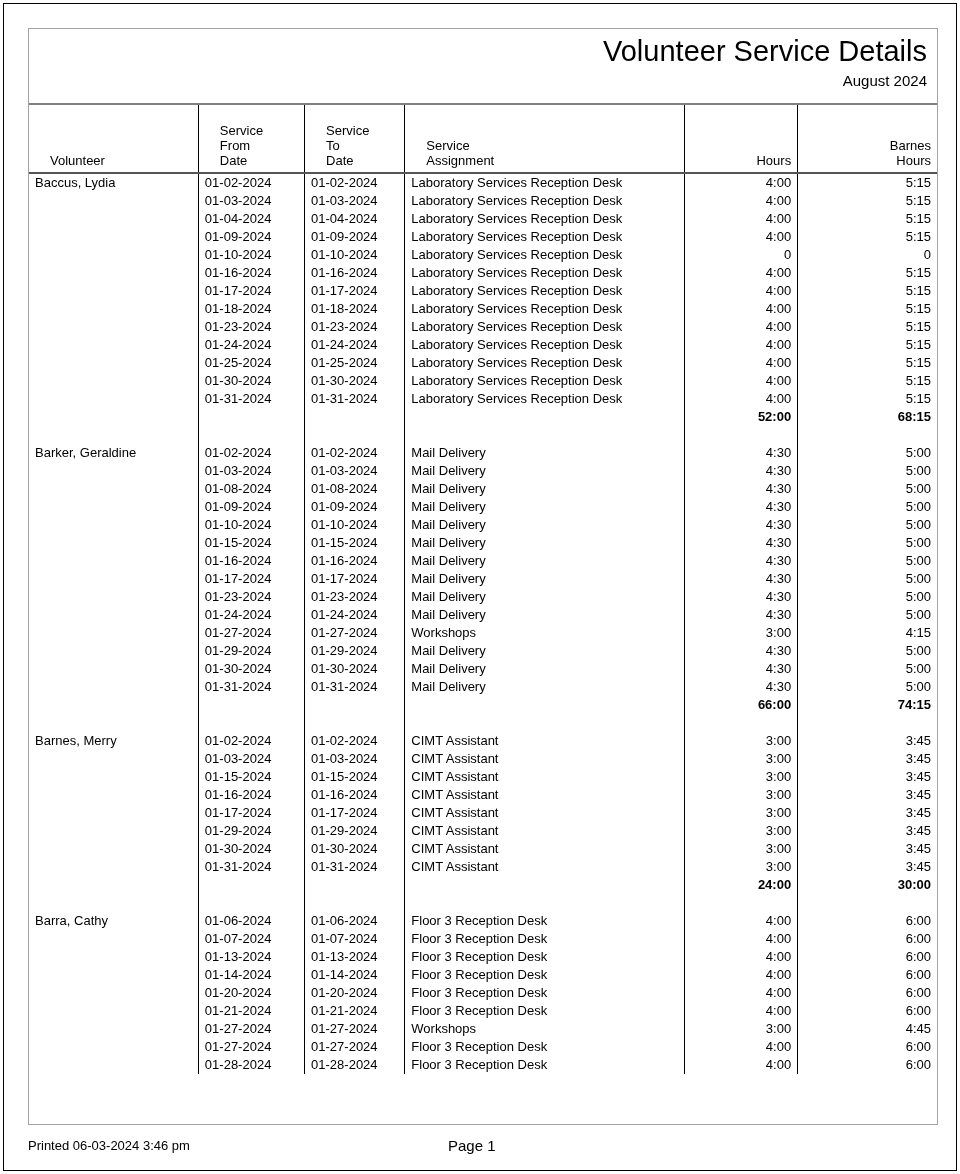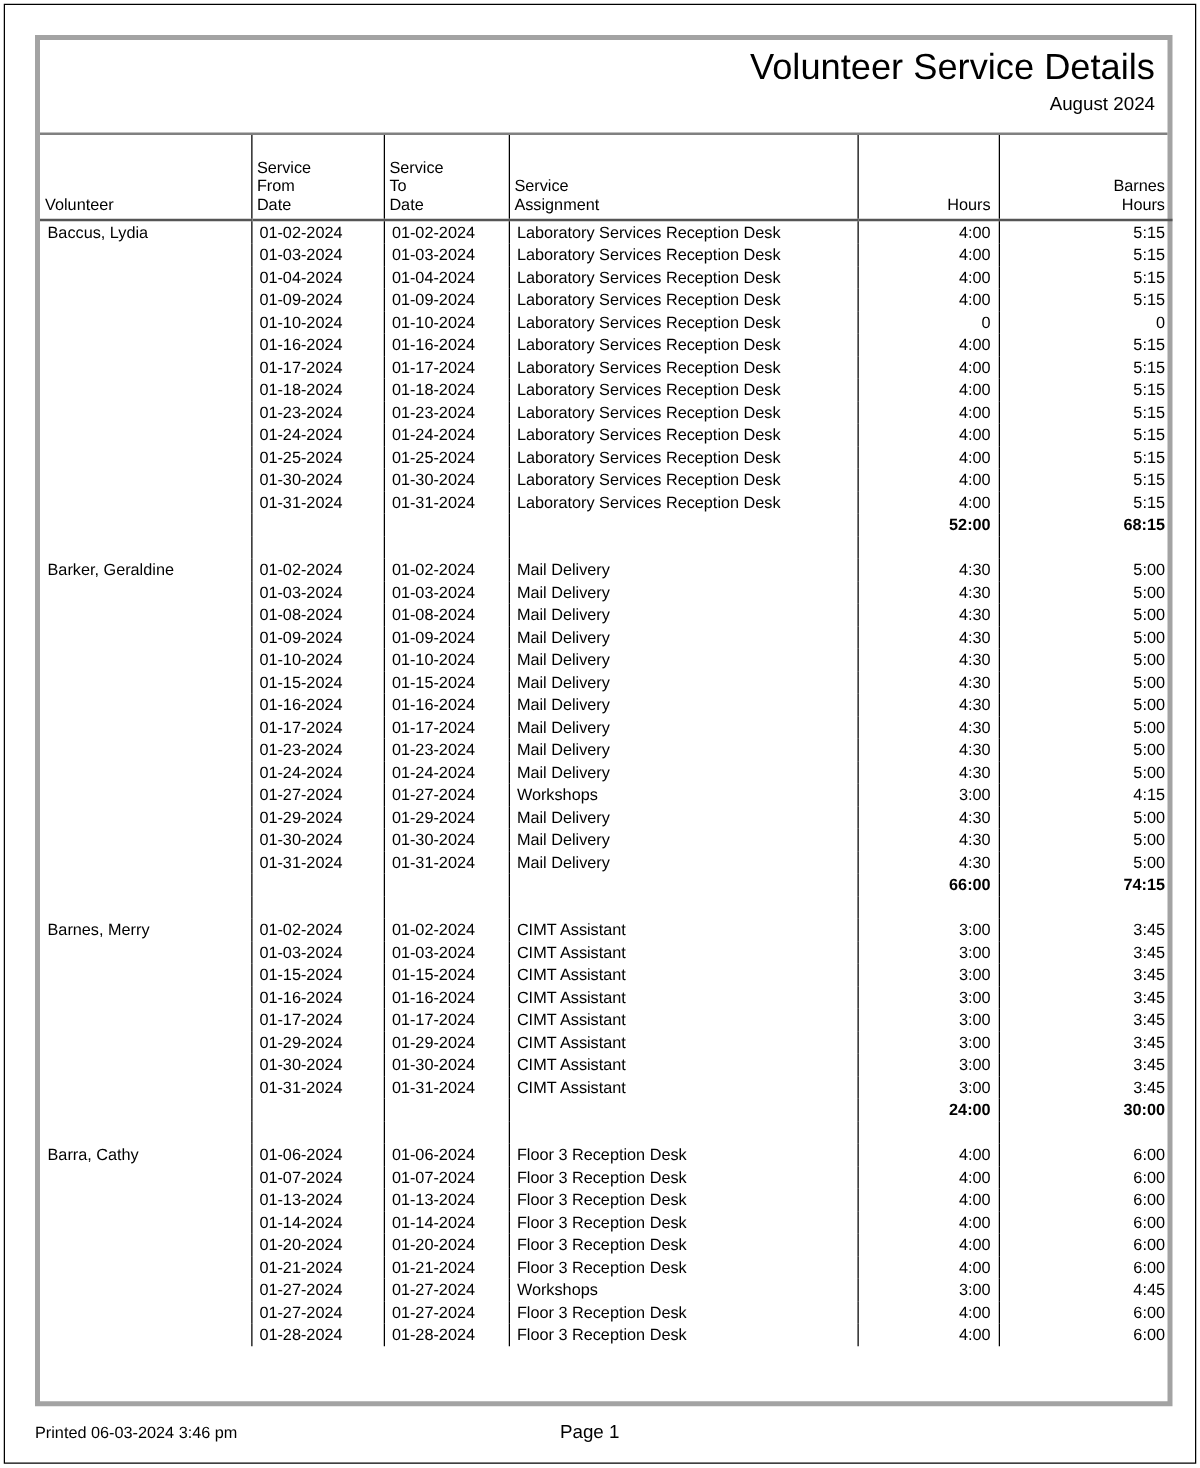--- a/index.html
+++ b/index.html
@@ -26,7 +26,7 @@
     left: 28px; top: 28px;
     width: 910px;
     height: 1097px;
-    border: 4px solid #a3a3a3;
+    border: 1px solid #a3a3a3;
     background: #ffffff;
   }
   

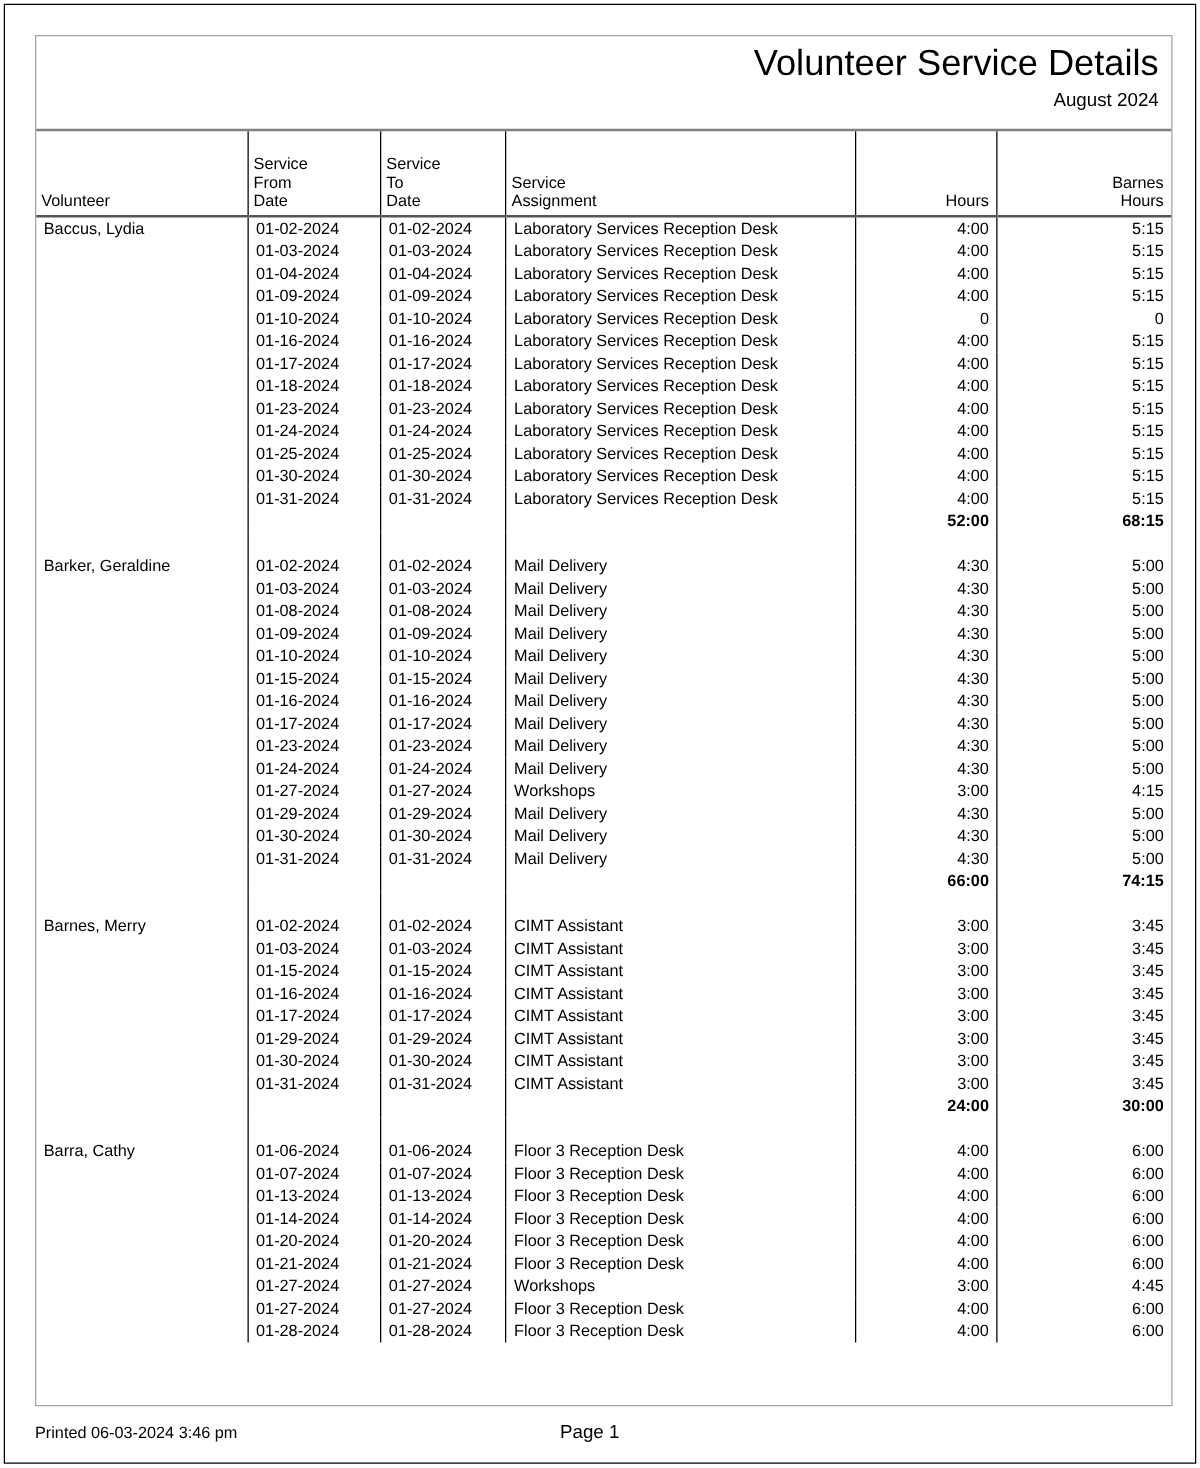--- a/index.html
+++ b/index.html
@@ -69,7 +69,7 @@
     vertical-align: bottom;
     border-bottom: 2px solid #555555;
     border-right: 1px solid #000000;
-    padding: 4px 6px 4px 4px;
+    padding: 4px 6px 4px 21px;
     height: 68px;
   }
   thead th.last { border-right: none; }

